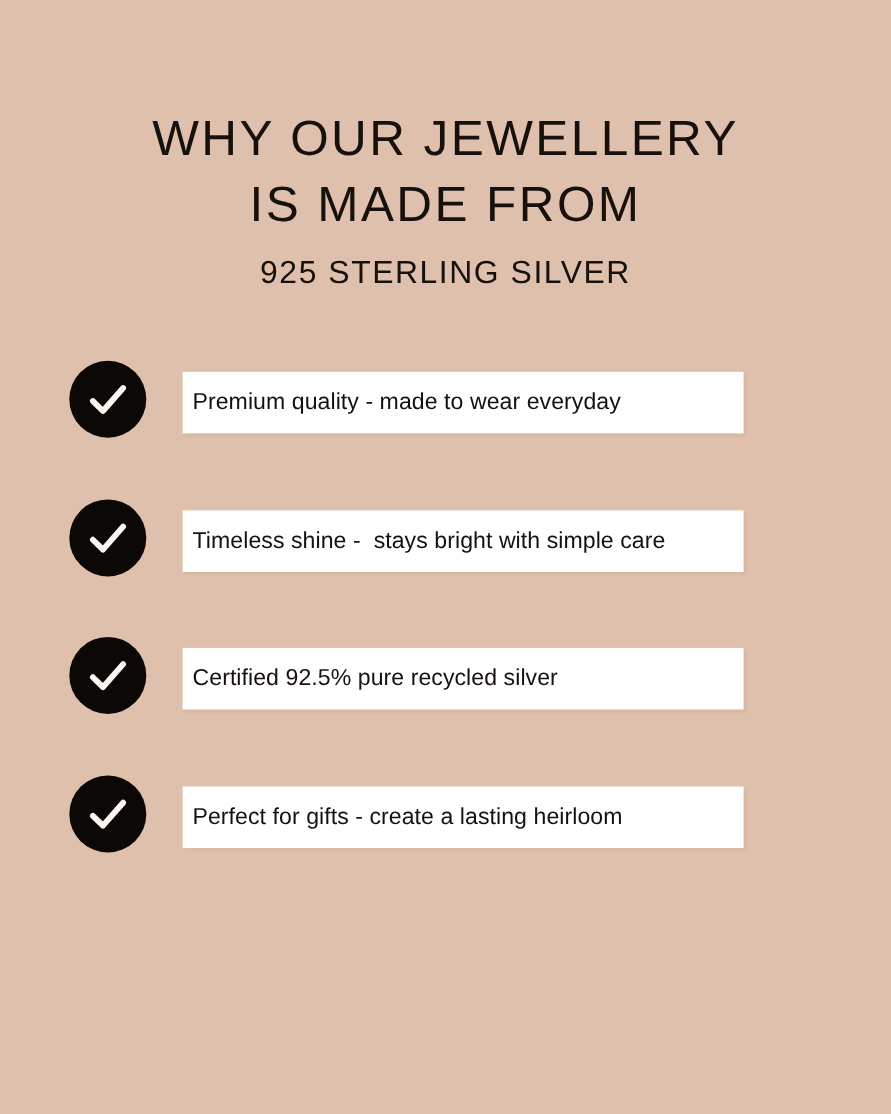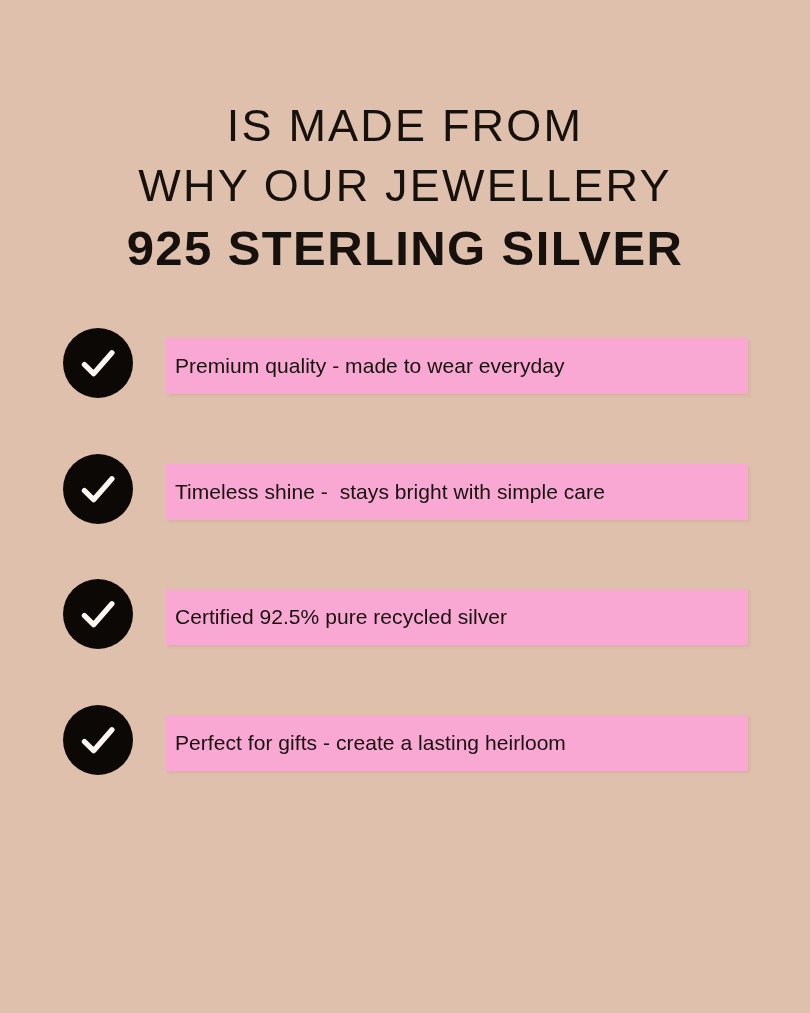--- a/index.html
+++ b/index.html
@@ -122,8 +122,8 @@
 <div class="poster">
 
   <div class="headline">
+    <span class="headline-line light">WHY OUR JEWELLERY</span>
     <span class="headline-line light">IS MADE FROM</span>
-    <span class="headline-line light">WHY OUR JEWELLERY</span>
     <span class="headline-line bold">925 STERLING SILVER</span>
   </div>
 

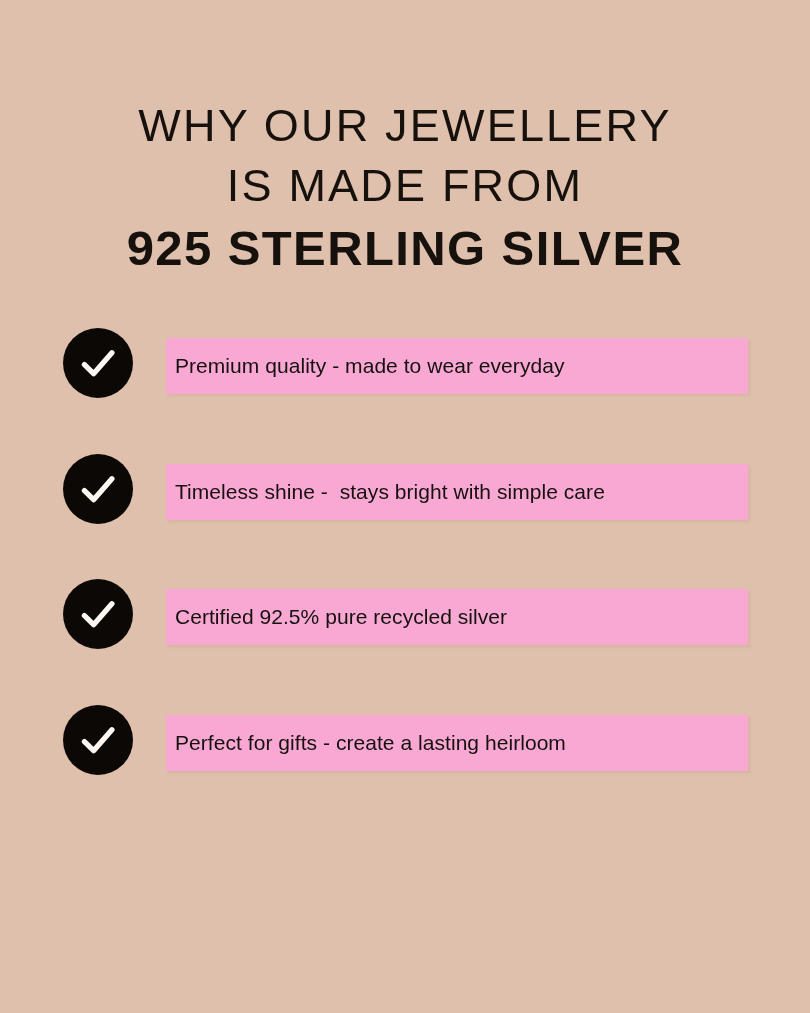--- a/index.html
+++ b/index.html
@@ -45,9 +45,9 @@
     letter-spacing: 2.2px;
   }
   .headline-line.bold {
-    font-size: 49px;
+    font-size: 29px;
     line-height: 60px;
-    font-weight: 700;
+    font-weight: 400;
     letter-spacing: 1.4px;
     margin-top: 2px;
   }

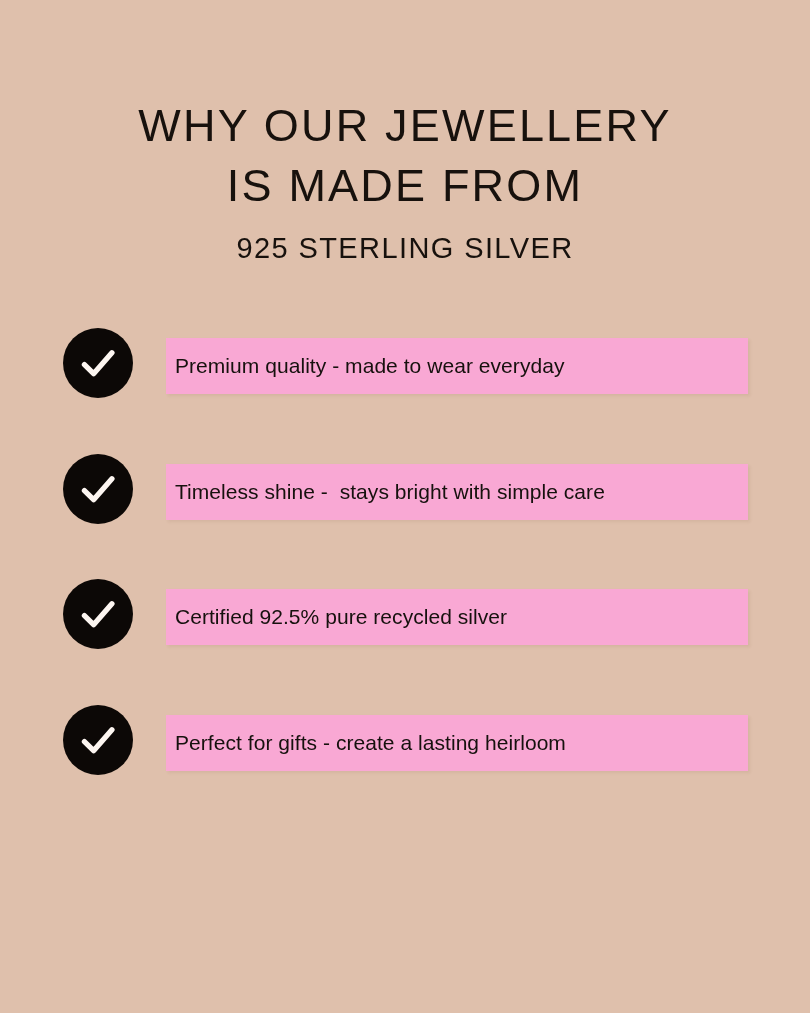--- a/index.html
+++ b/index.html
@@ -98,9 +98,9 @@
     position: absolute;
     left: 166px;
     top: 10px;
-    width: 582px;
+    width: 510px;
     height: 56px;
-    background: #f9a8d4;
+    background: #ffffff;
     box-shadow: 2px 2px 3px rgba(120, 80, 60, 0.10);
     display: flex;
     align-items: center;

